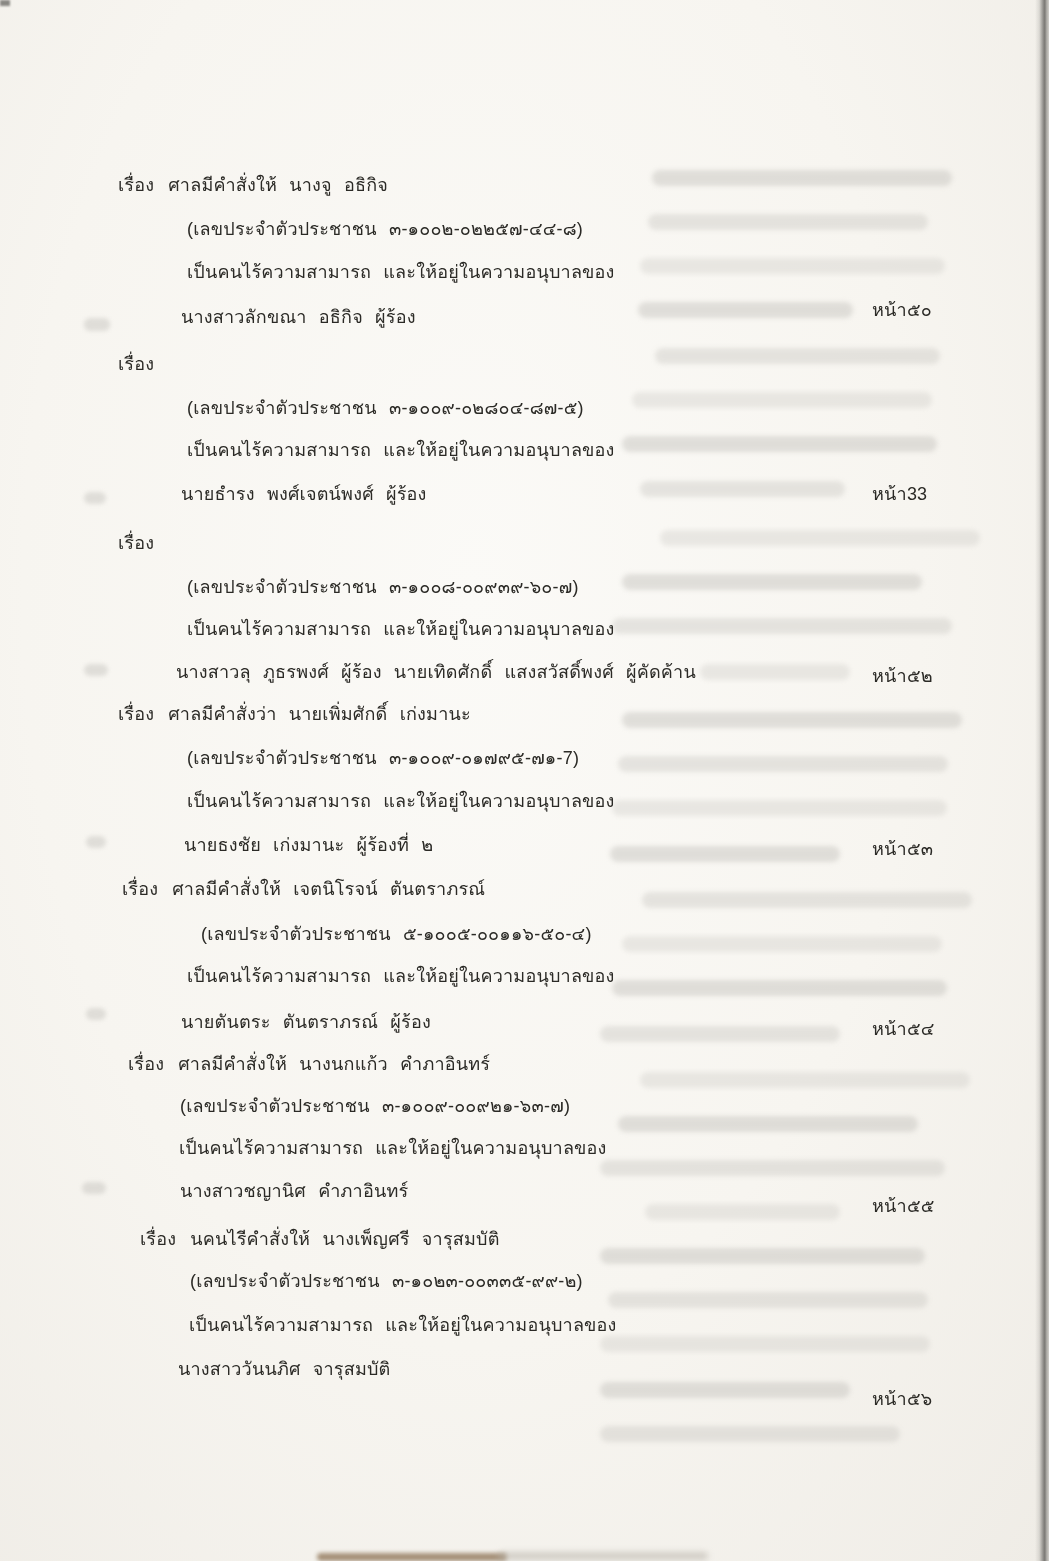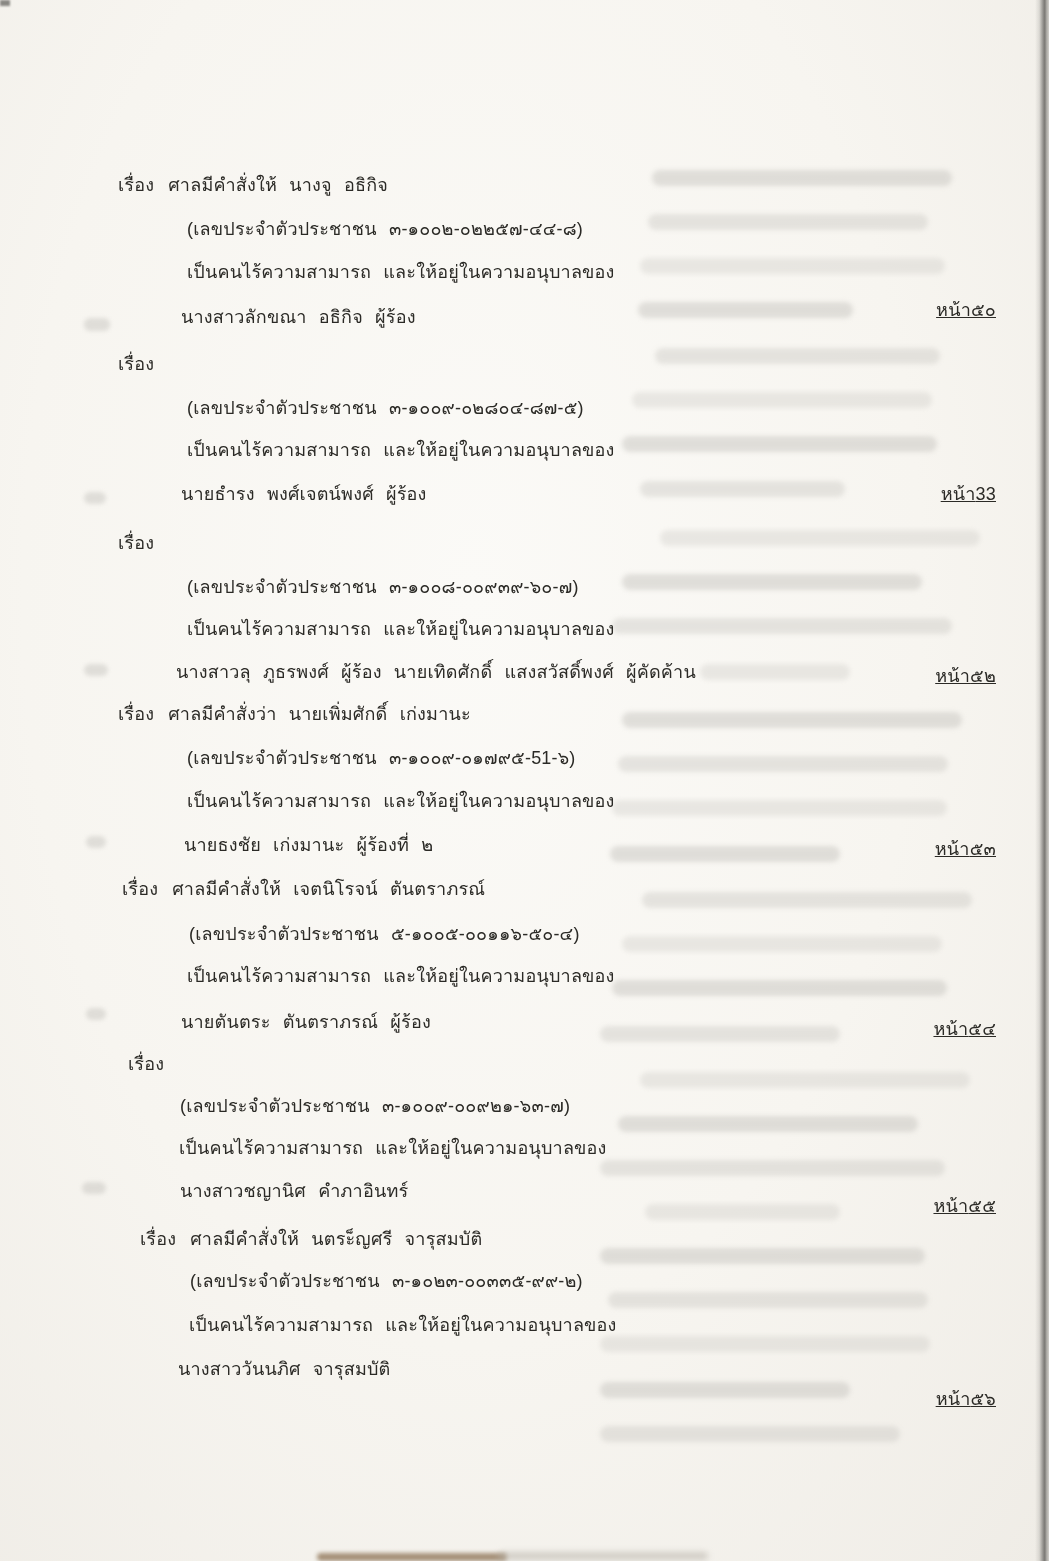--- a/index.html
+++ b/index.html
@@ -27,9 +27,8 @@
   .subject { display: flex; gap: 14px; }
   .pageref {
     display: flex;
-    justify-content: flex-end;
+    justify-content: flex-start;
     width: 124px;
-    text-decoration: underline;
   }
   .pagenum { text-align: right; }
   .ghost {

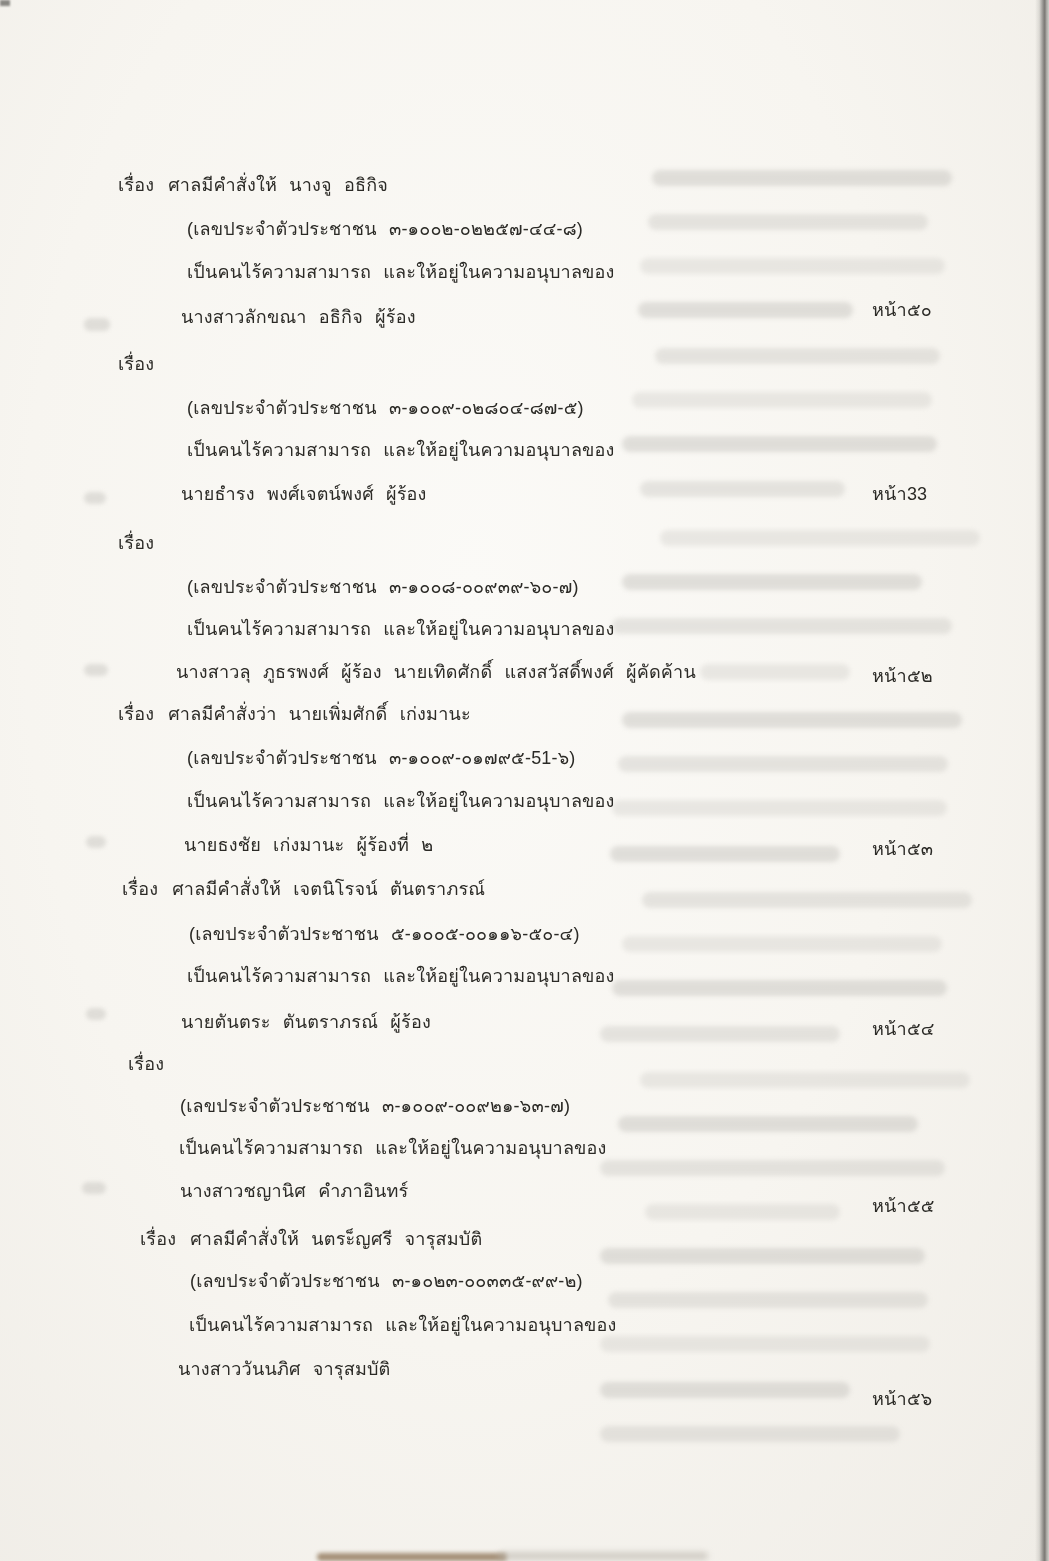--- a/index.html
+++ b/index.html
@@ -171,7 +171,7 @@
       <span>เรื่อง</span>
       <span>ศาลมีคำสั่งว่า นายเพิ่มศักดิ์ เก่งมานะ</span>
     </div>
-    <div class="line" style="top:741px;left:187px">(เลขประจำตัวประชาชน ๓-๑๐๐๙-๐๑๗๙๕-51-๖)</div>
+    <div class="line" style="top:741px;left:187px">(เลขประจำตัวประชาชน ๓-๑๐๐๙-๐๑๗๙๕-๗๑-7)</div>
     <div class="line" style="top:784px;left:187px">เป็นคนไร้ความสามารถ และให้อยู่ในความอนุบาลของ</div>
     <div class="line" style="top:828px;left:184px">นายธงชัย เก่งมานะ ผู้ร้องที่ ๒</div>
     <div class="line pageref" style="top:832px;left:872px">

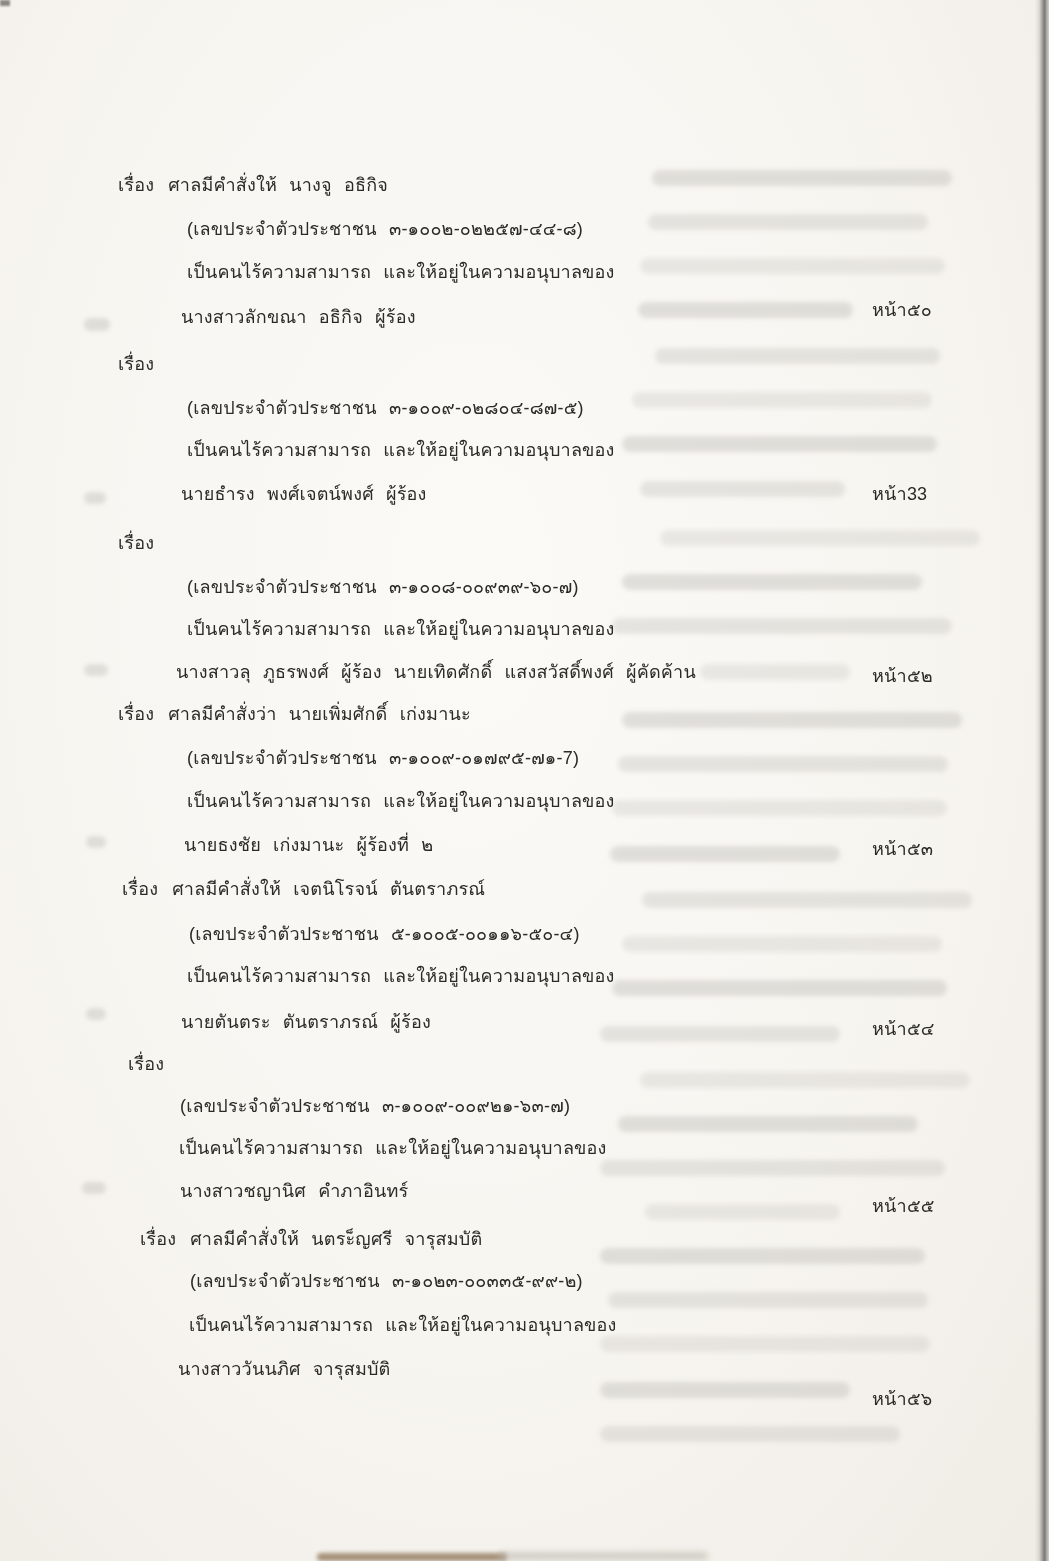--- a/index.html
+++ b/index.html
@@ -185,7 +185,7 @@
       <span>เรื่อง</span>
       <span>ศาลมีคำสั่งให้ เจตนิโรจน์ ตันตราภรณ์</span>
     </div>
-    <div class="line" style="top:917px;left:189px">(เลขประจำตัวประชาชน ๕-๑๐๐๕-๐๐๑๑๖-๕๐-๔)</div>
+    <div class="line" style="top:917px;left:201px">(เลขประจำตัวประชาชน ๕-๑๐๐๕-๐๐๑๑๖-๕๐-๔)</div>
     <div class="line" style="top:959px;left:187px">เป็นคนไร้ความสามารถ และให้อยู่ในความอนุบาลของ</div>
     <div class="line" style="top:1005px;left:181px">นายตันตระ ตันตราภรณ์ ผู้ร้อง</div>
     <div class="line pageref" style="top:1012px;left:872px">

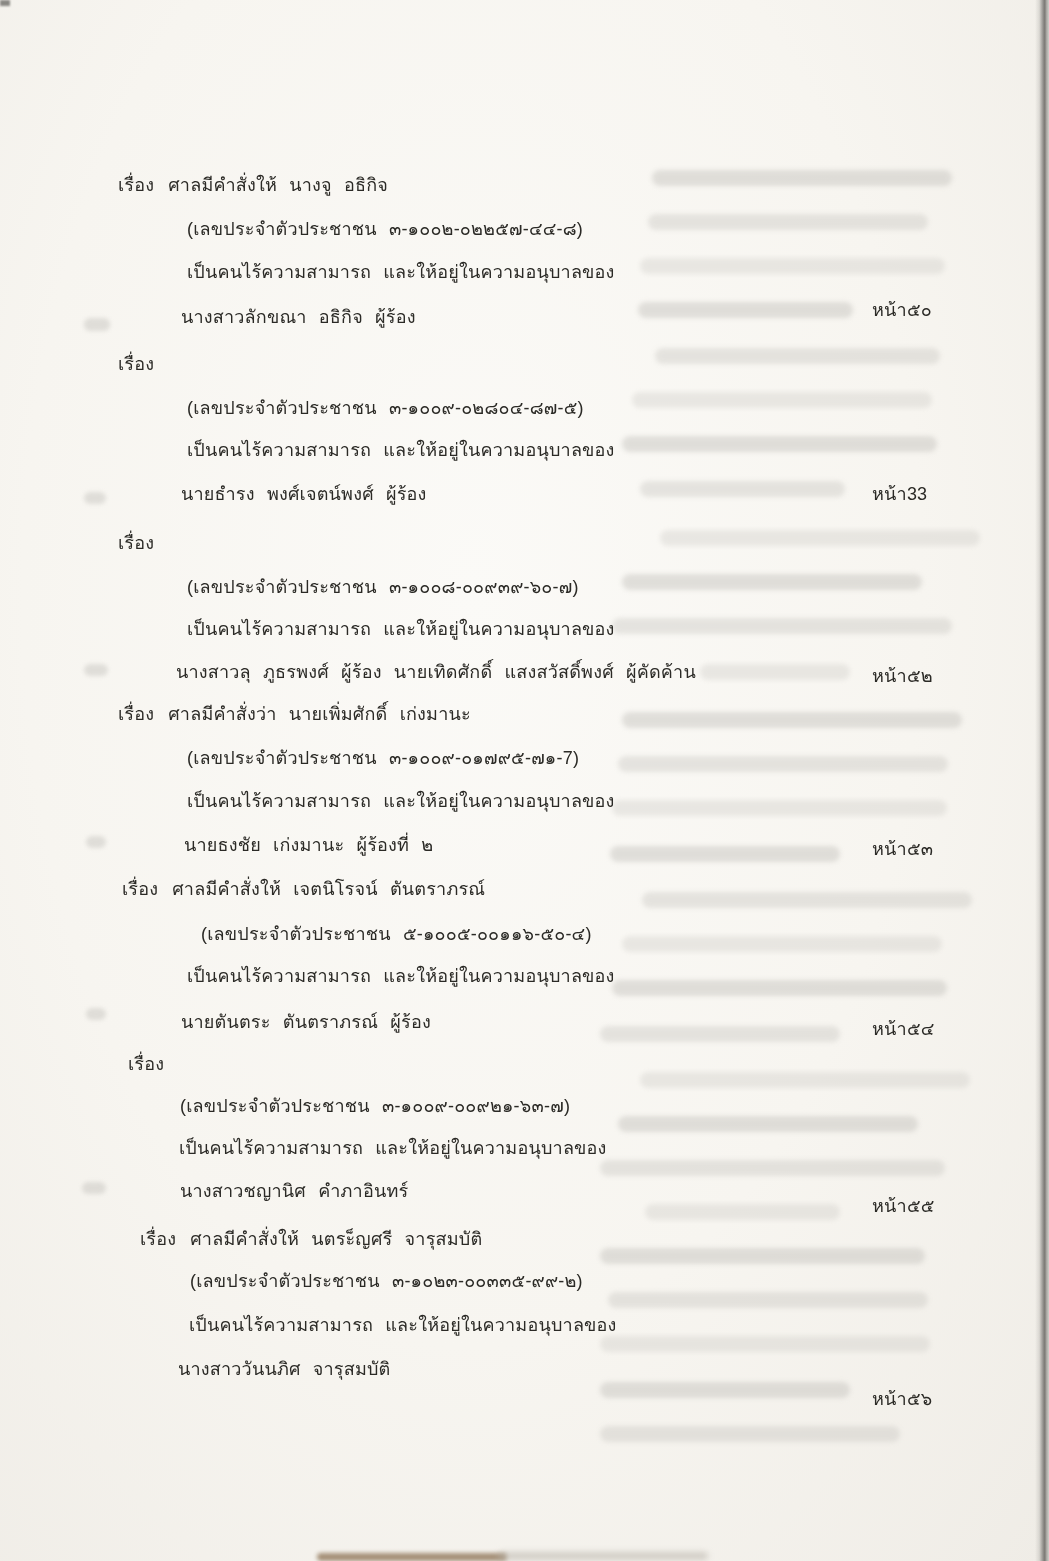--- a/index.html
+++ b/index.html
@@ -197,6 +197,7 @@
   <div class="entry">
     <div class="line subject" style="top:1047px;left:128px">
       <span>เรื่อง</span>
+      <span>ศาลมีคำสั่งให้ นางนกแก้ว คำภาอินทร์</span>
     </div>
     <div class="line" style="top:1089px;left:180px">(เลขประจำตัวประชาชน ๓-๑๐๐๙-๐๐๙๒๑-๖๓-๗)</div>
     <div class="line" style="top:1131px;left:179px">เป็นคนไร้ความสามารถ และให้อยู่ในความอนุบาลของ</div>

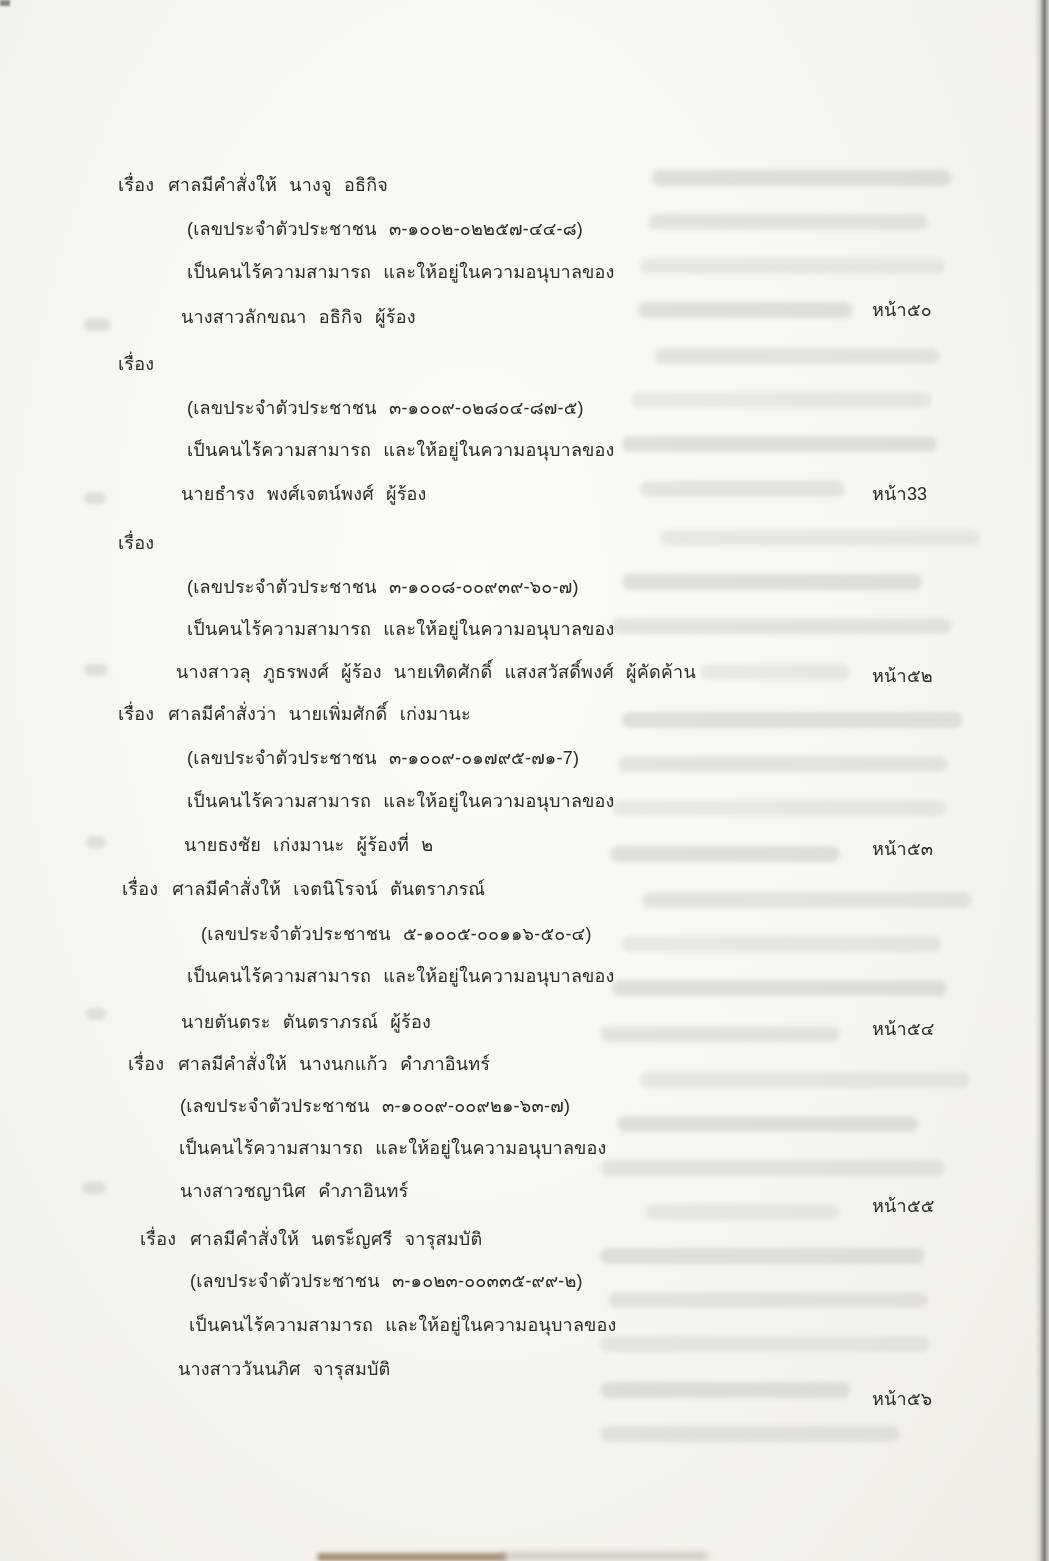--- a/index.html
+++ b/index.html
@@ -211,7 +211,7 @@
   <div class="entry">
     <div class="line subject" style="top:1222px;left:140px">
       <span>เรื่อง</span>
-      <span>ศาลมีคำสั่งให้ นตระ็ญศรี จารุสมบัติ</span>
+      <span>นคนไรีคำสั่งให้ นางเพ็ญศรี จารุสมบัติ</span>
     </div>
     <div class="line" style="top:1264px;left:190px">(เลขประจำตัวประชาชน ๓-๑๐๒๓-๐๐๓๓๕-๙๙-๒)</div>
     <div class="line" style="top:1308px;left:189px">เป็นคนไร้ความสามารถ และให้อยู่ในความอนุบาลของ</div>

